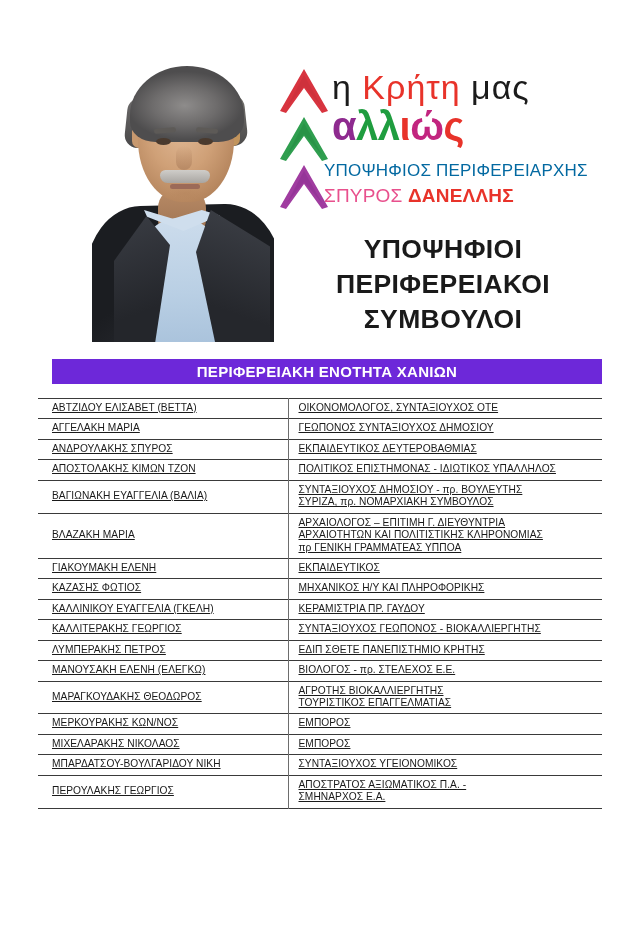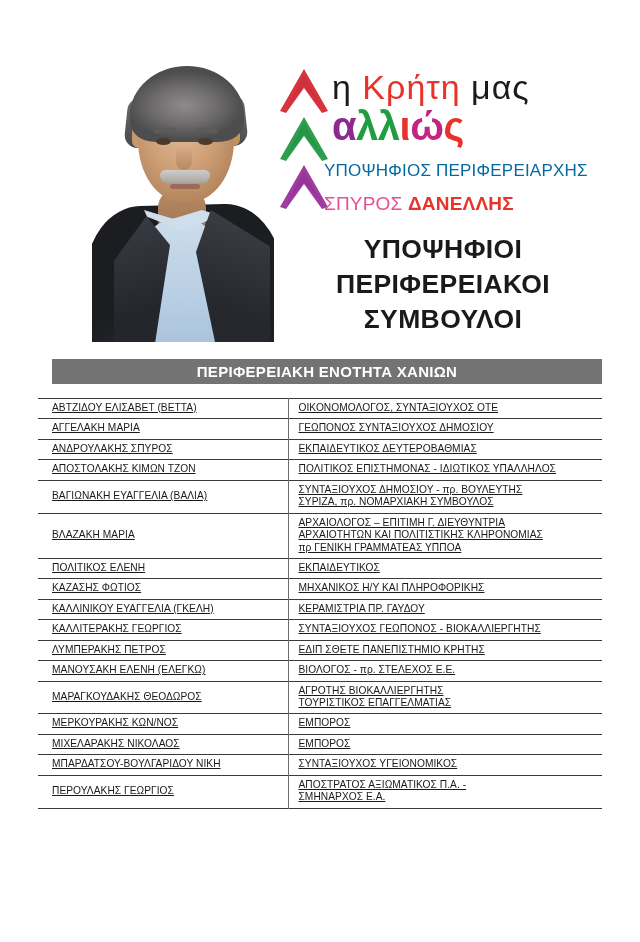--- a/index.html
+++ b/index.html
@@ -219,7 +219,7 @@
   }
   .logo-line4 {
     position: absolute;
-    left: 46px; top: 132px;
+    left: 46px; top: 124px;
     font-size: 19px;
     white-space: nowrap;
     line-height: 1;

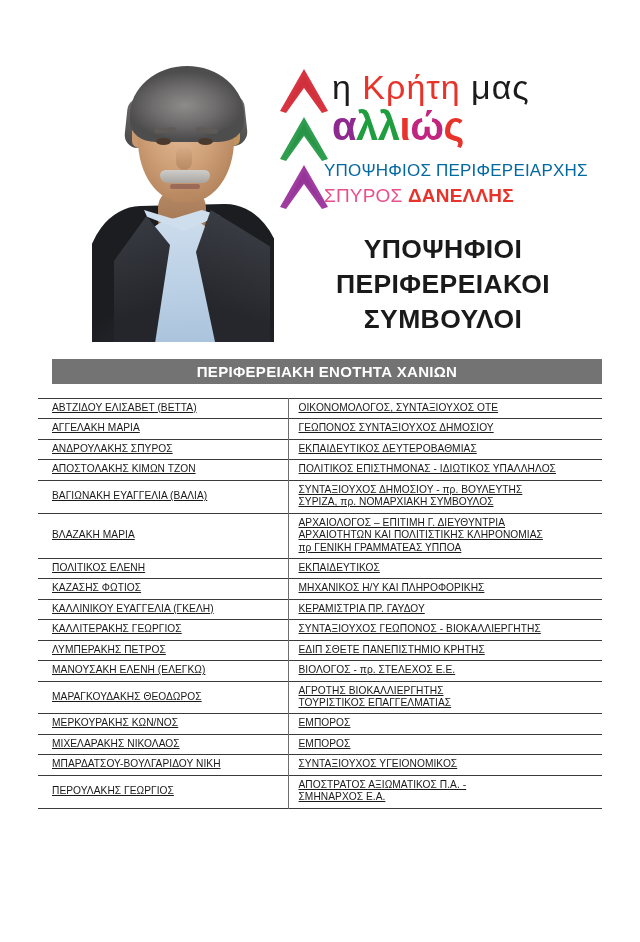--- a/index.html
+++ b/index.html
@@ -249,7 +249,7 @@
     top: 359px;
     width: 550px;
     height: 25px;
-    background: #737373;
+    background: #6d28d9;
     color: #ffffff;
     font-size: 15px;
     font-weight: 700;

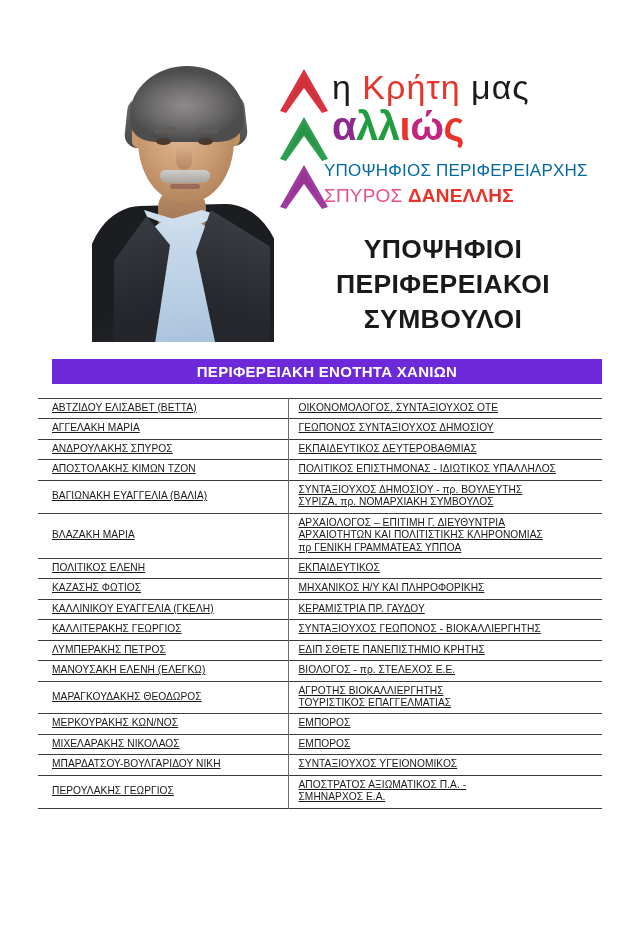--- a/index.html
+++ b/index.html
@@ -414,7 +414,7 @@
         </td>
       </tr>
       <tr>
-        <td class="name">ΠΟΛΙΤΙΚΟΣ ΕΛΕΝΗ</td>
+        <td class="name">ΓΙΑΚΟΥΜΑΚΗ ΕΛΕΝΗ</td>
         <td class="prof">
           <span class="l2">ΕΚΠΑΙΔΕΥΤΙΚΟΣ</span>
         </td>

